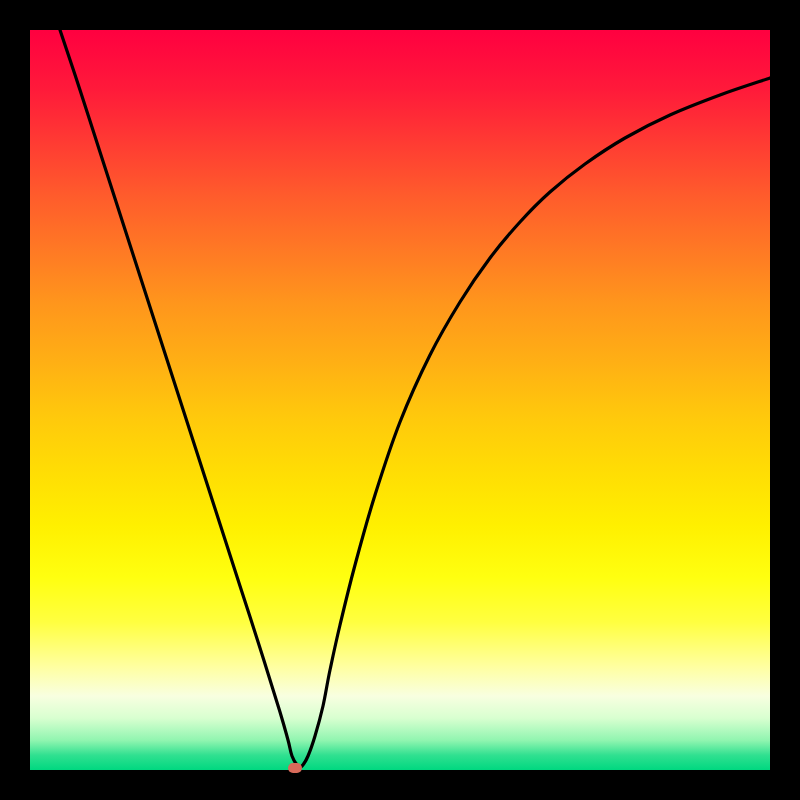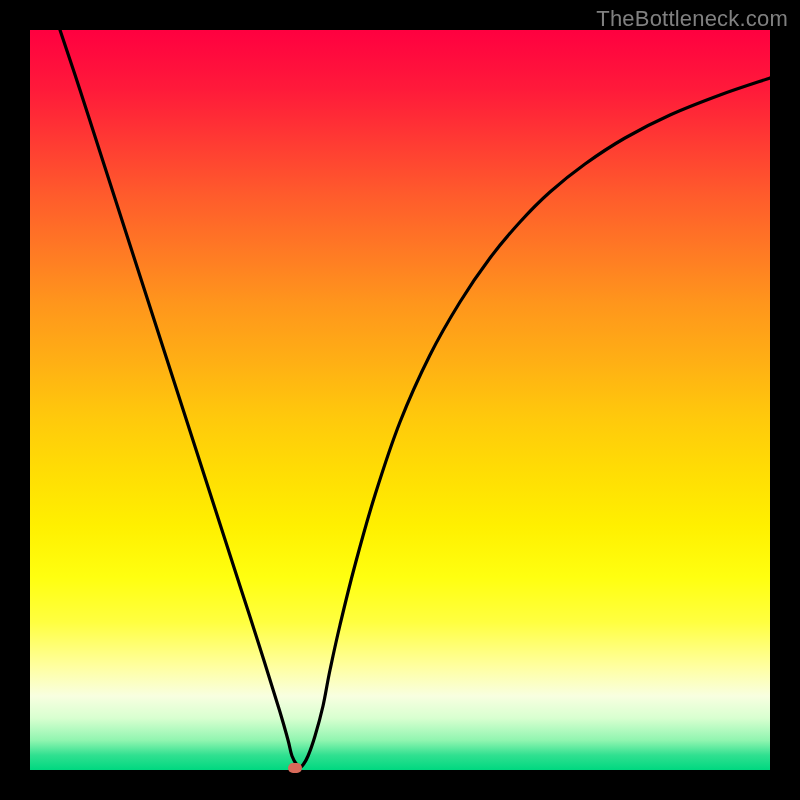--- a/index.html
+++ b/index.html
@@ -62,7 +62,6 @@
 <body>
 
 <div class="outer">
-  <div class="watermark">TheBottleneck.com</div>
   <div class="plot-area">
     <svg class="curve" viewBox="0 0 740 740" preserveAspectRatio="none">
       <path id="curve-path" fill="none" stroke="#000000" stroke-width="3.2" stroke-linecap="round" stroke-linejoin="round" d="M 30 0 C 33.6 10.8, 42.8 38.0, 50 60 C 57.2 82.0, 62.8 99.7, 70 122 C 77.2 144.3, 82.8 161.7, 90 184 C 97.2 206.3, 102.8 223.7, 110 246 C 117.2 268.3, 122.8 285.7, 130 308 C 137.2 330.3, 142.8 347.7, 150 370 C 157.2 392.3, 162.8 409.7, 170 432 C 177.2 454.3, 182.8 471.7, 190 494 C 197.2 516.3, 202.8 533.7, 210 556 C 217.2 578.3, 222.8 595.3, 230 618 C 237.2 640.7, 245.0 665.4, 250 682 C 255.0 698.6, 255.8 702.1, 258 710 C 260.2 717.9, 260.2 721.3, 262 726 C 263.8 730.7, 266.2 734.2, 268 736 C 269.8 737.8, 270.2 737.8, 272 736 C 273.8 734.2, 275.7 731.4, 278 726 C 280.3 720.6, 282.3 715.0, 285 706 C 287.7 697.0, 290.3 687.9, 293 676 C 295.7 664.1, 296.9 654.6, 300 640 C 303.1 625.4, 305.5 613.9, 310 595 C 314.5 576.1, 318.7 558.4, 325 535 C 331.3 511.6, 336.9 490.7, 345 465 C 353.1 439.3, 360.1 417.2, 370 392 C 379.9 366.8, 389.2 346.6, 400 325 C 410.8 303.4, 419.2 289.5, 430 272 C 440.8 254.5, 449.2 242.4, 460 228 C 470.8 213.6, 479.2 203.9, 490 192 C 500.8 180.1, 508.3 172.4, 520 162 C 531.7 151.6, 541.5 143.7, 555 134 C 568.5 124.3, 579.7 116.8, 595 108 C 610.3 99.2, 622.9 92.7, 640 85 C 657.1 77.3, 672.0 71.7, 690 65 C 708.0 58.3, 731.0 51.1, 740 48"></path>

